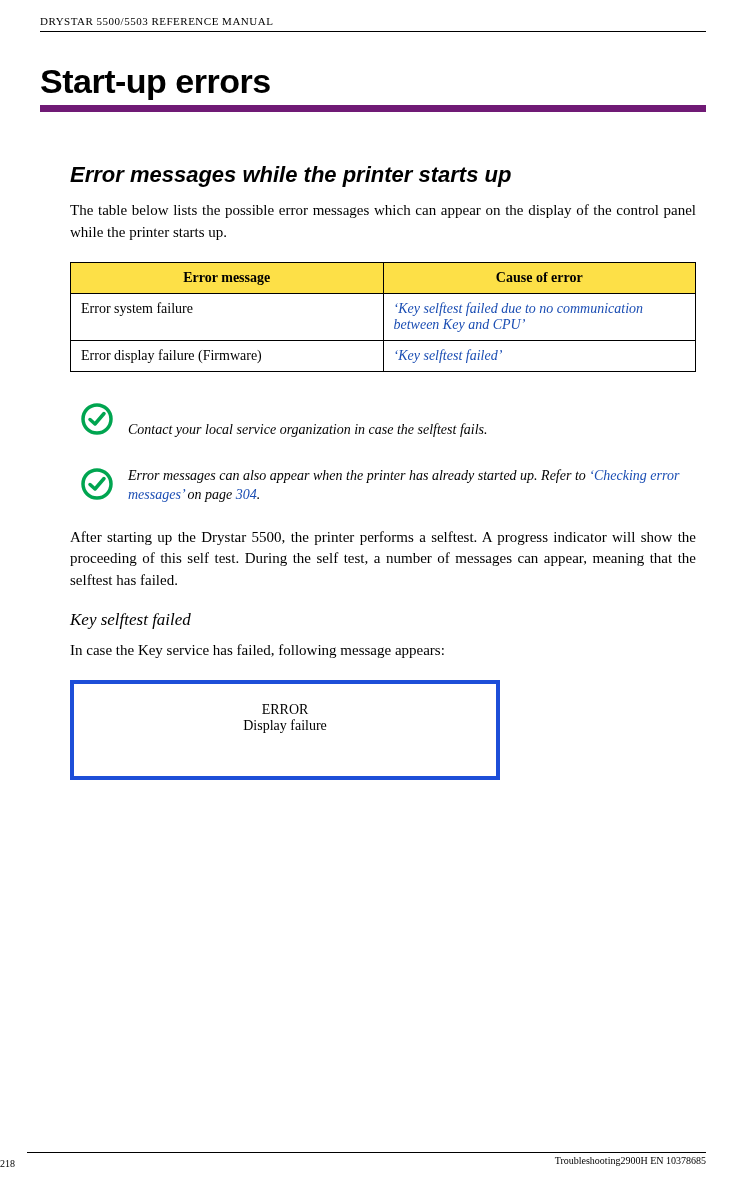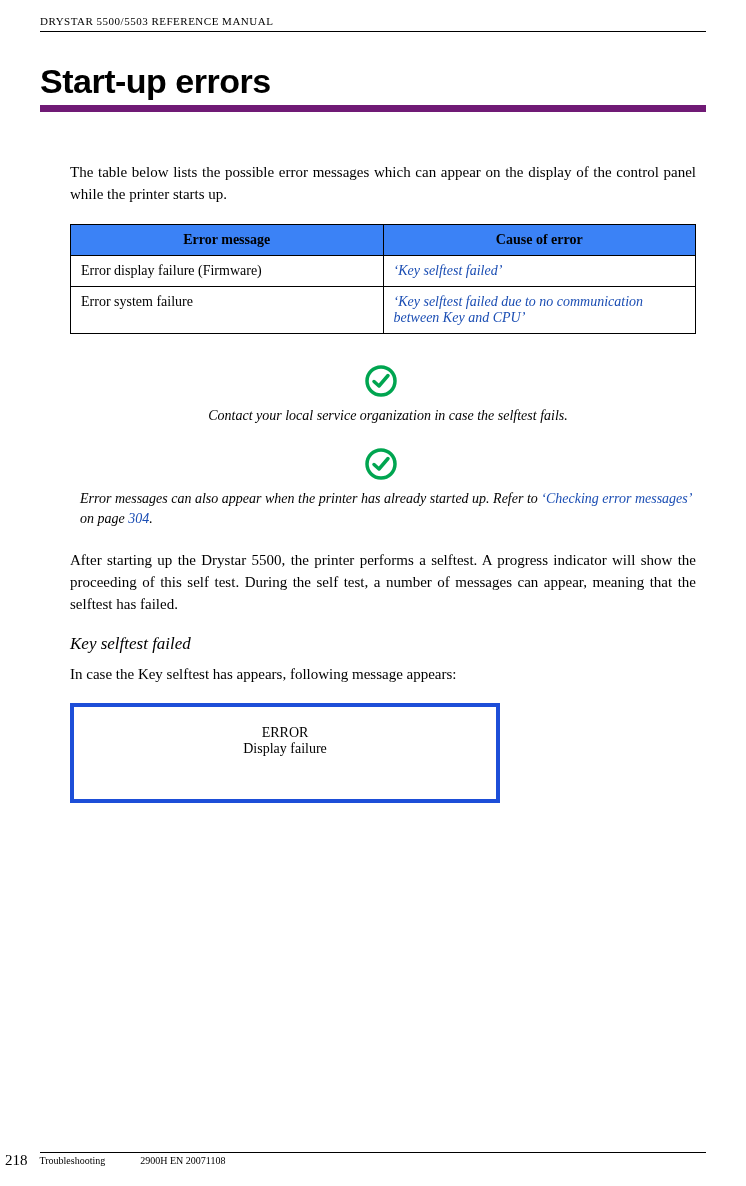--- a/index.html
+++ b/index.html
@@ -155,6 +155,7 @@
   <div class="main-title">Start-up errors</div>
 
   <div class="content">
+    <div class="section-title">Error messages while the printer starts up</div>
 
     <p class="body-text">The table below lists the possible error messages which can appear on the display of the control panel while the printer starts up.</p>
 

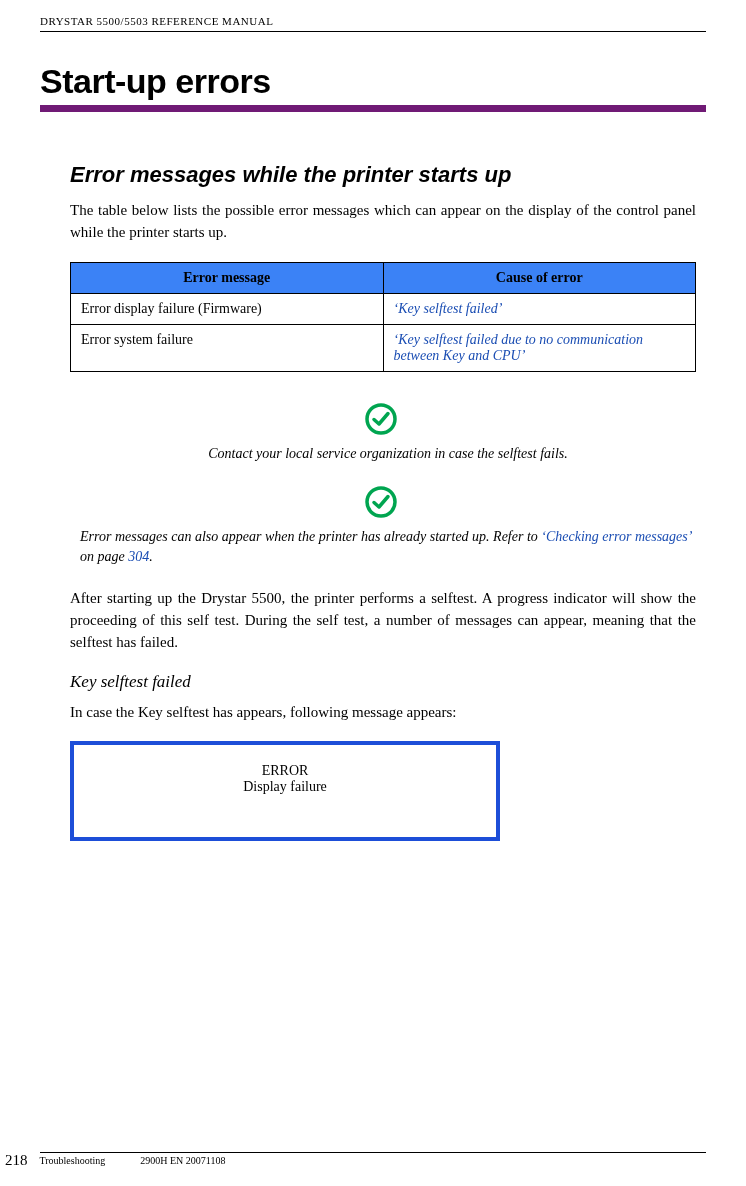--- a/index.html
+++ b/index.html
@@ -61,7 +61,7 @@
       margin-bottom: 30px;
     }
     table.error-table th {
-      background: #3b82f6;
+      background: #fde047;
       border: 1px solid #000;
       padding: 7px 10px;
       font-weight: bold;

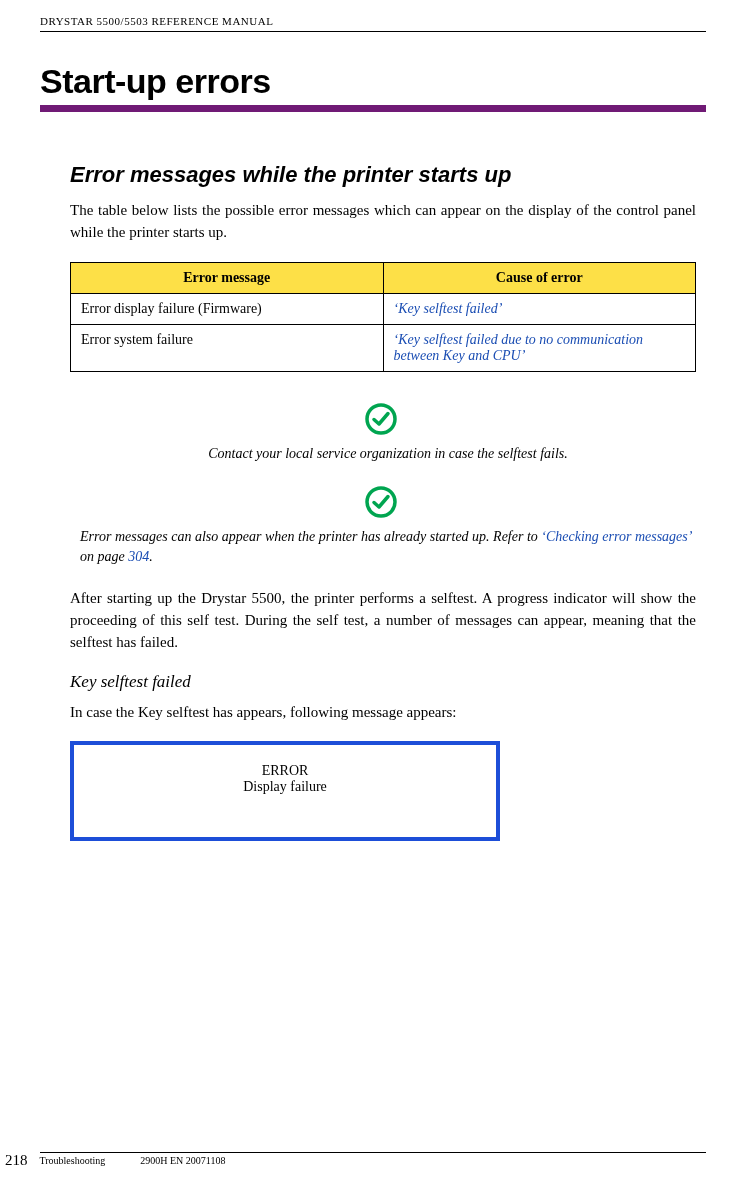--- a/index.html
+++ b/index.html
@@ -168,12 +168,12 @@
       </thead>
       <tbody>
         <tr>
+          <td>Error system failure</td>
+          <td class="cause">‘Key selftest failed due to no communication between Key and CPU’</td>
+        </tr>
+        <tr>
           <td>Error display failure (Firmware)</td>
           <td class="cause">‘Key selftest failed’</td>
-        </tr>
-        <tr>
-          <td>Error system failure</td>
-          <td class="cause">‘Key selftest failed due to no communication between Key and CPU’</td>
         </tr>
       </tbody>
     </table>

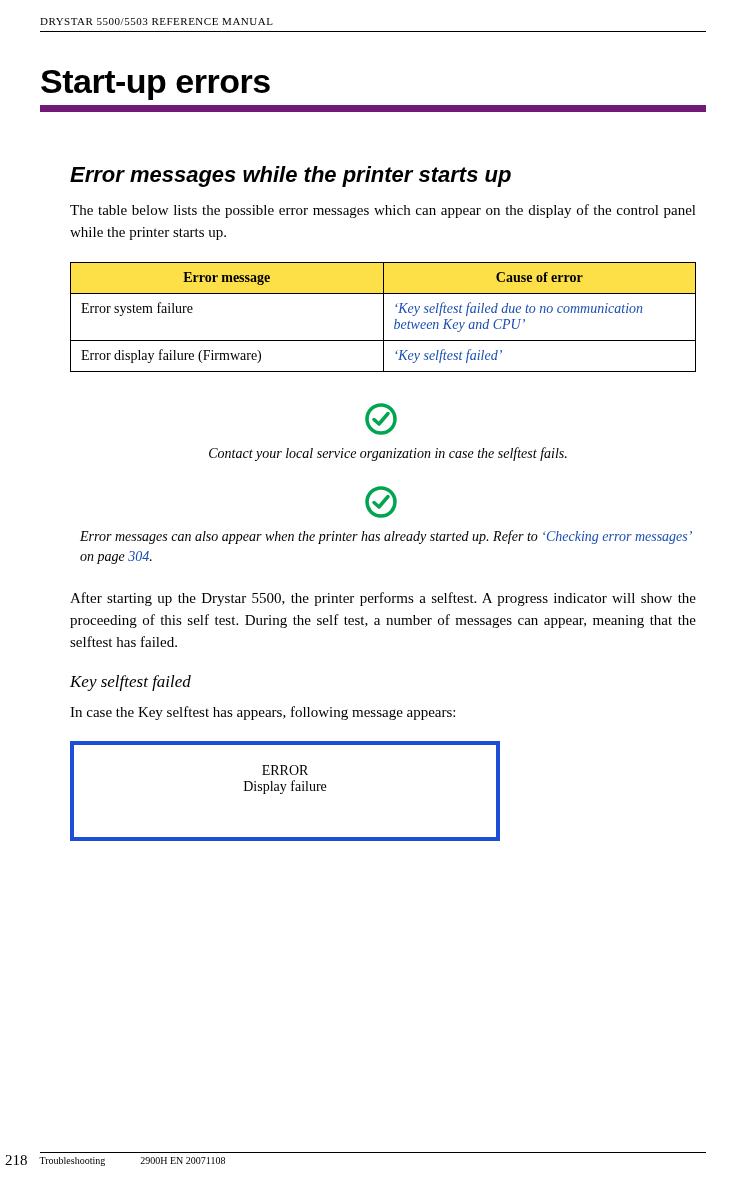--- a/index.html
+++ b/index.html
@@ -80,10 +80,9 @@
     }
     .note-block {
       display: flex;
-      align-items: center;
+      align-items: flex-end;
       margin-bottom: 22px;
       padding-left: 10px;
-      flex-direction: column;
     }
     .check-icon {
       flex-shrink: 0;

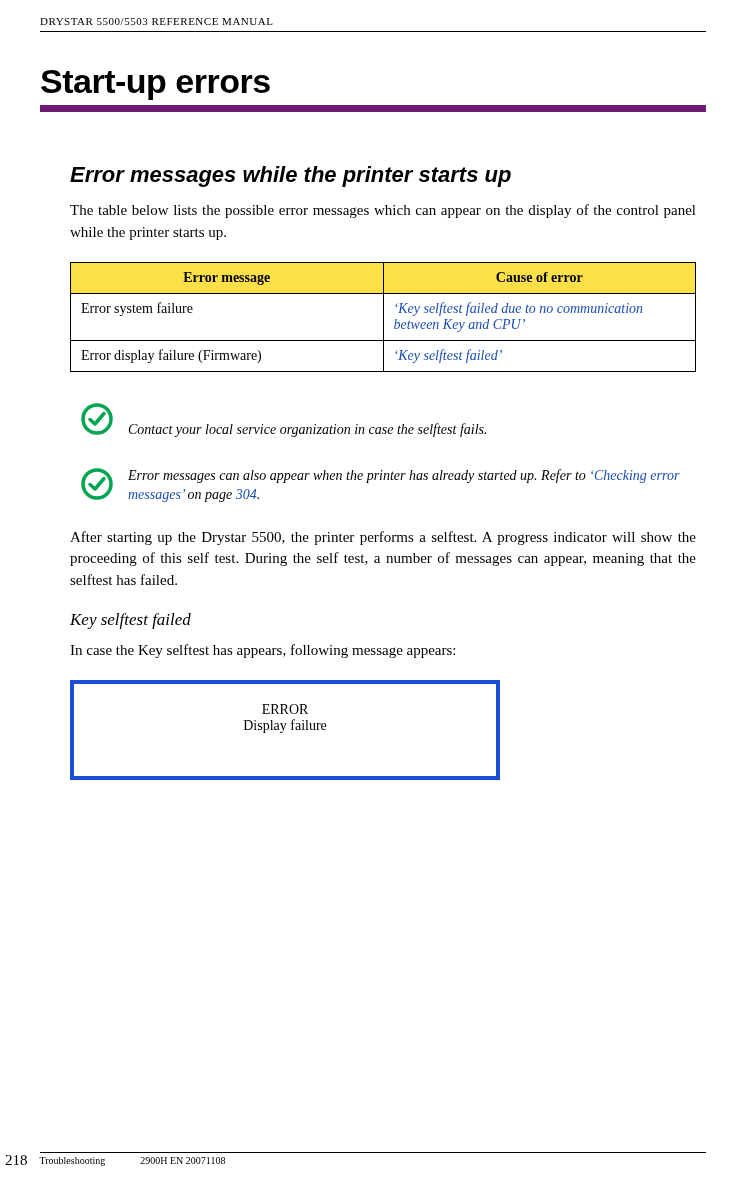--- a/index.html
+++ b/index.html
@@ -203,7 +203,7 @@
 
     <div class="sub-heading">Key selftest failed</div>
 
-    <p class="body-text">In case the Key selftest has appears, following message appears:</p>
+    <p class="body-text">In case the Key service has failed, following message appears:</p>
 
     <div class="display-box">
       <div class="display-box-line1">ERROR</div>

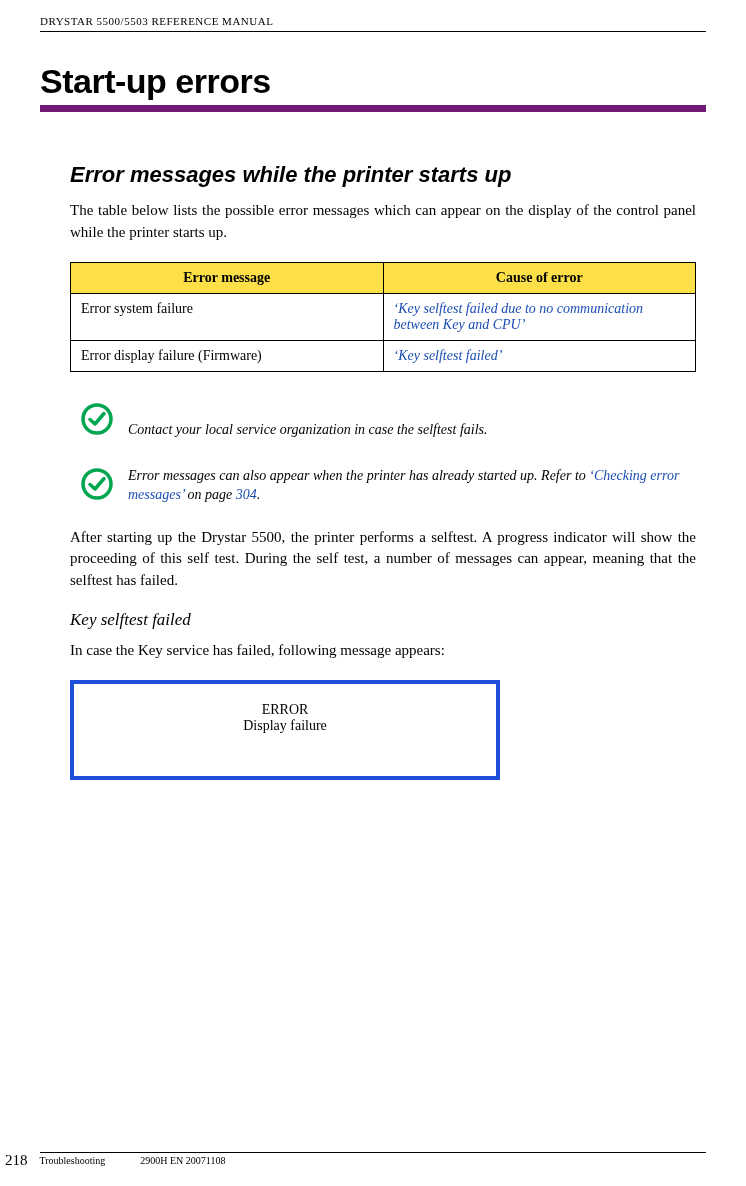--- a/index.html
+++ b/index.html
@@ -129,8 +129,7 @@
       align-items: flex-end;
     }
     .page-num {
-      font-size: 15px;
-      margin-left: 5px;
+      font-size: 10px;
       margin-right: 12px;
       margin-bottom: -3px;
       text-align: right;

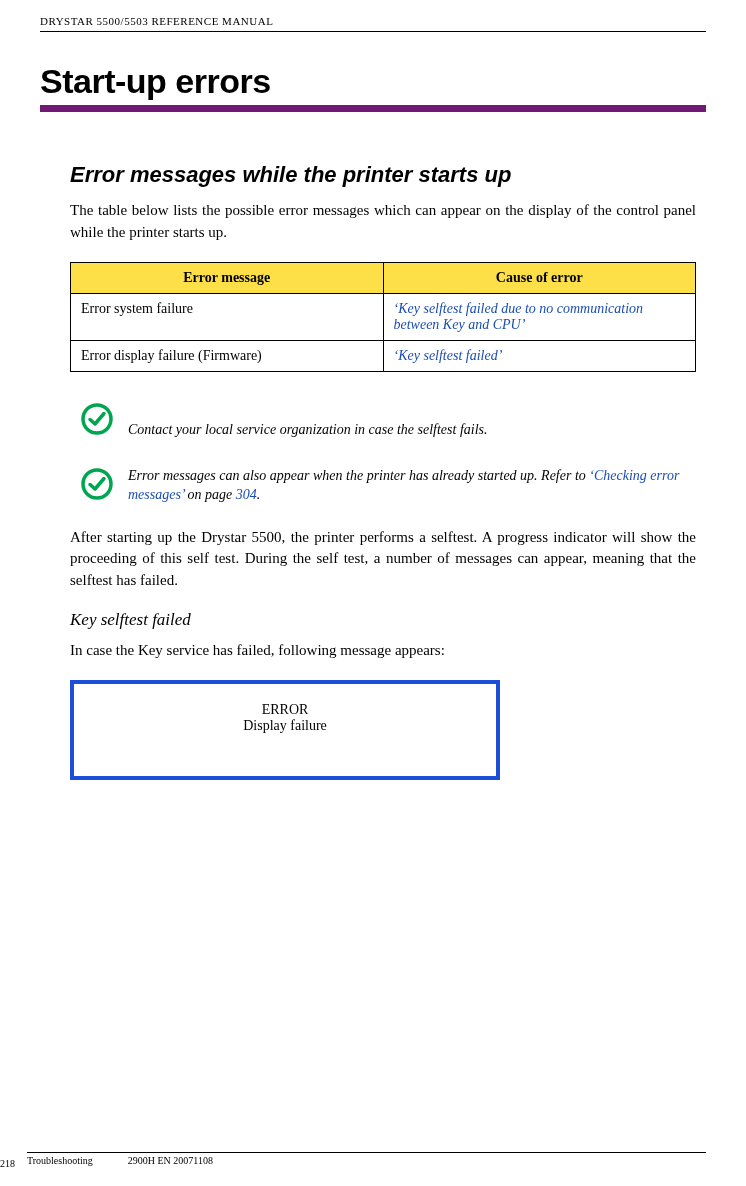--- a/index.html
+++ b/index.html
@@ -137,11 +137,10 @@
     .footer-line {
       flex: 1;
       display: flex;
-      justify-content: flex-start;
+      justify-content: flex-end;
       border-top: 1px solid #000;
       padding-top: 2px;
       font-size: 10px;
-      gap: 35px;
     }
   </style>
 </head>

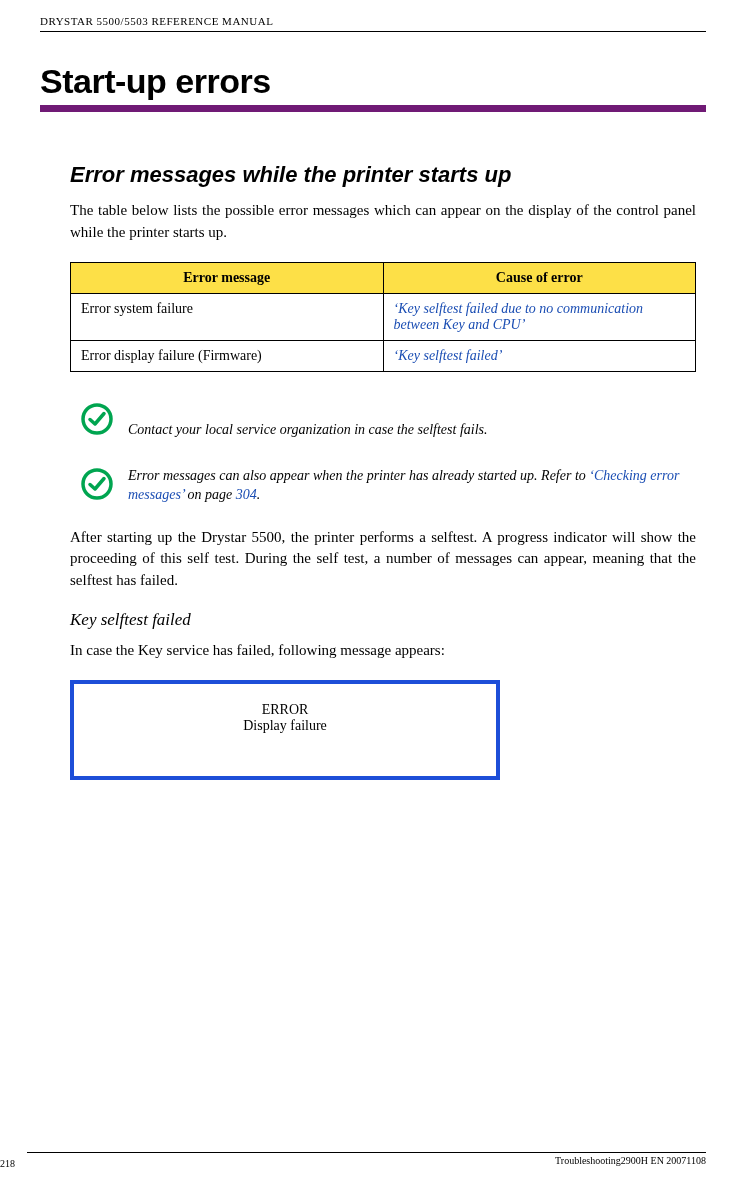--- a/index.html
+++ b/index.html
@@ -214,7 +214,7 @@
     <div class="page-num">218</div>
     <div class="footer-line">
       <span>Troubleshooting</span>
-      <span>2900H EN 20071108</span>
+      <span>2900H EN 10378685</span>
     </div>
   </div>
 </div>

